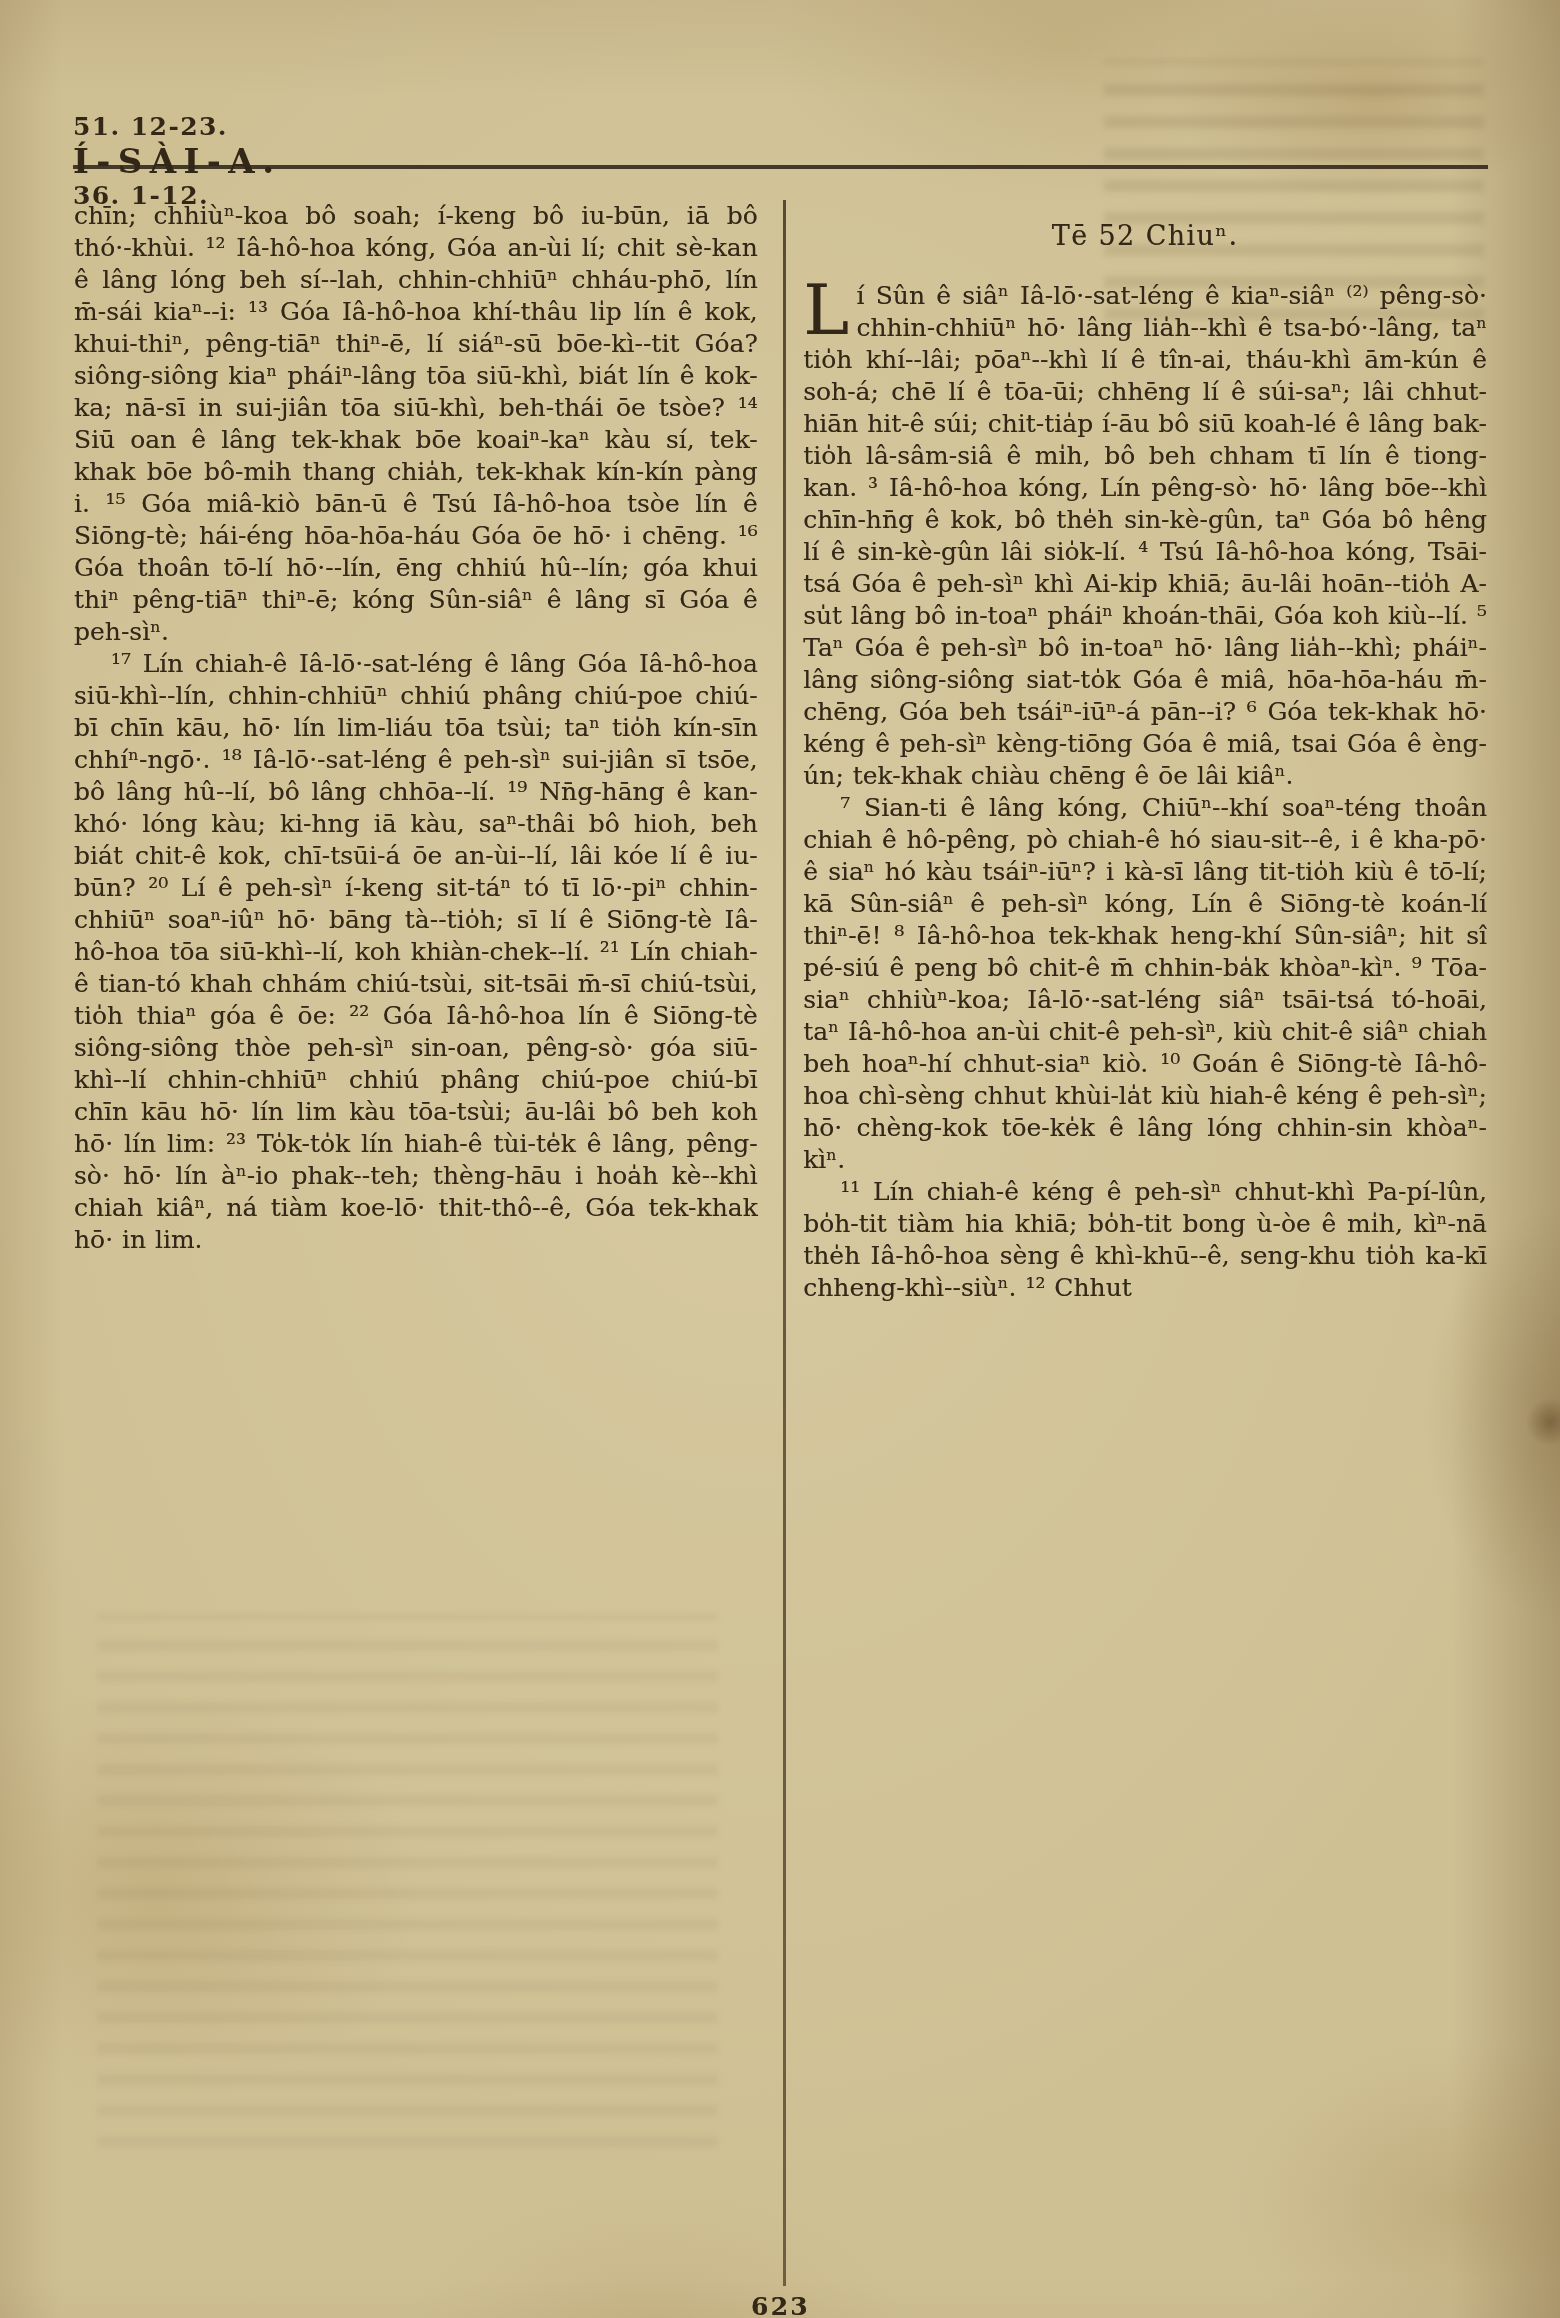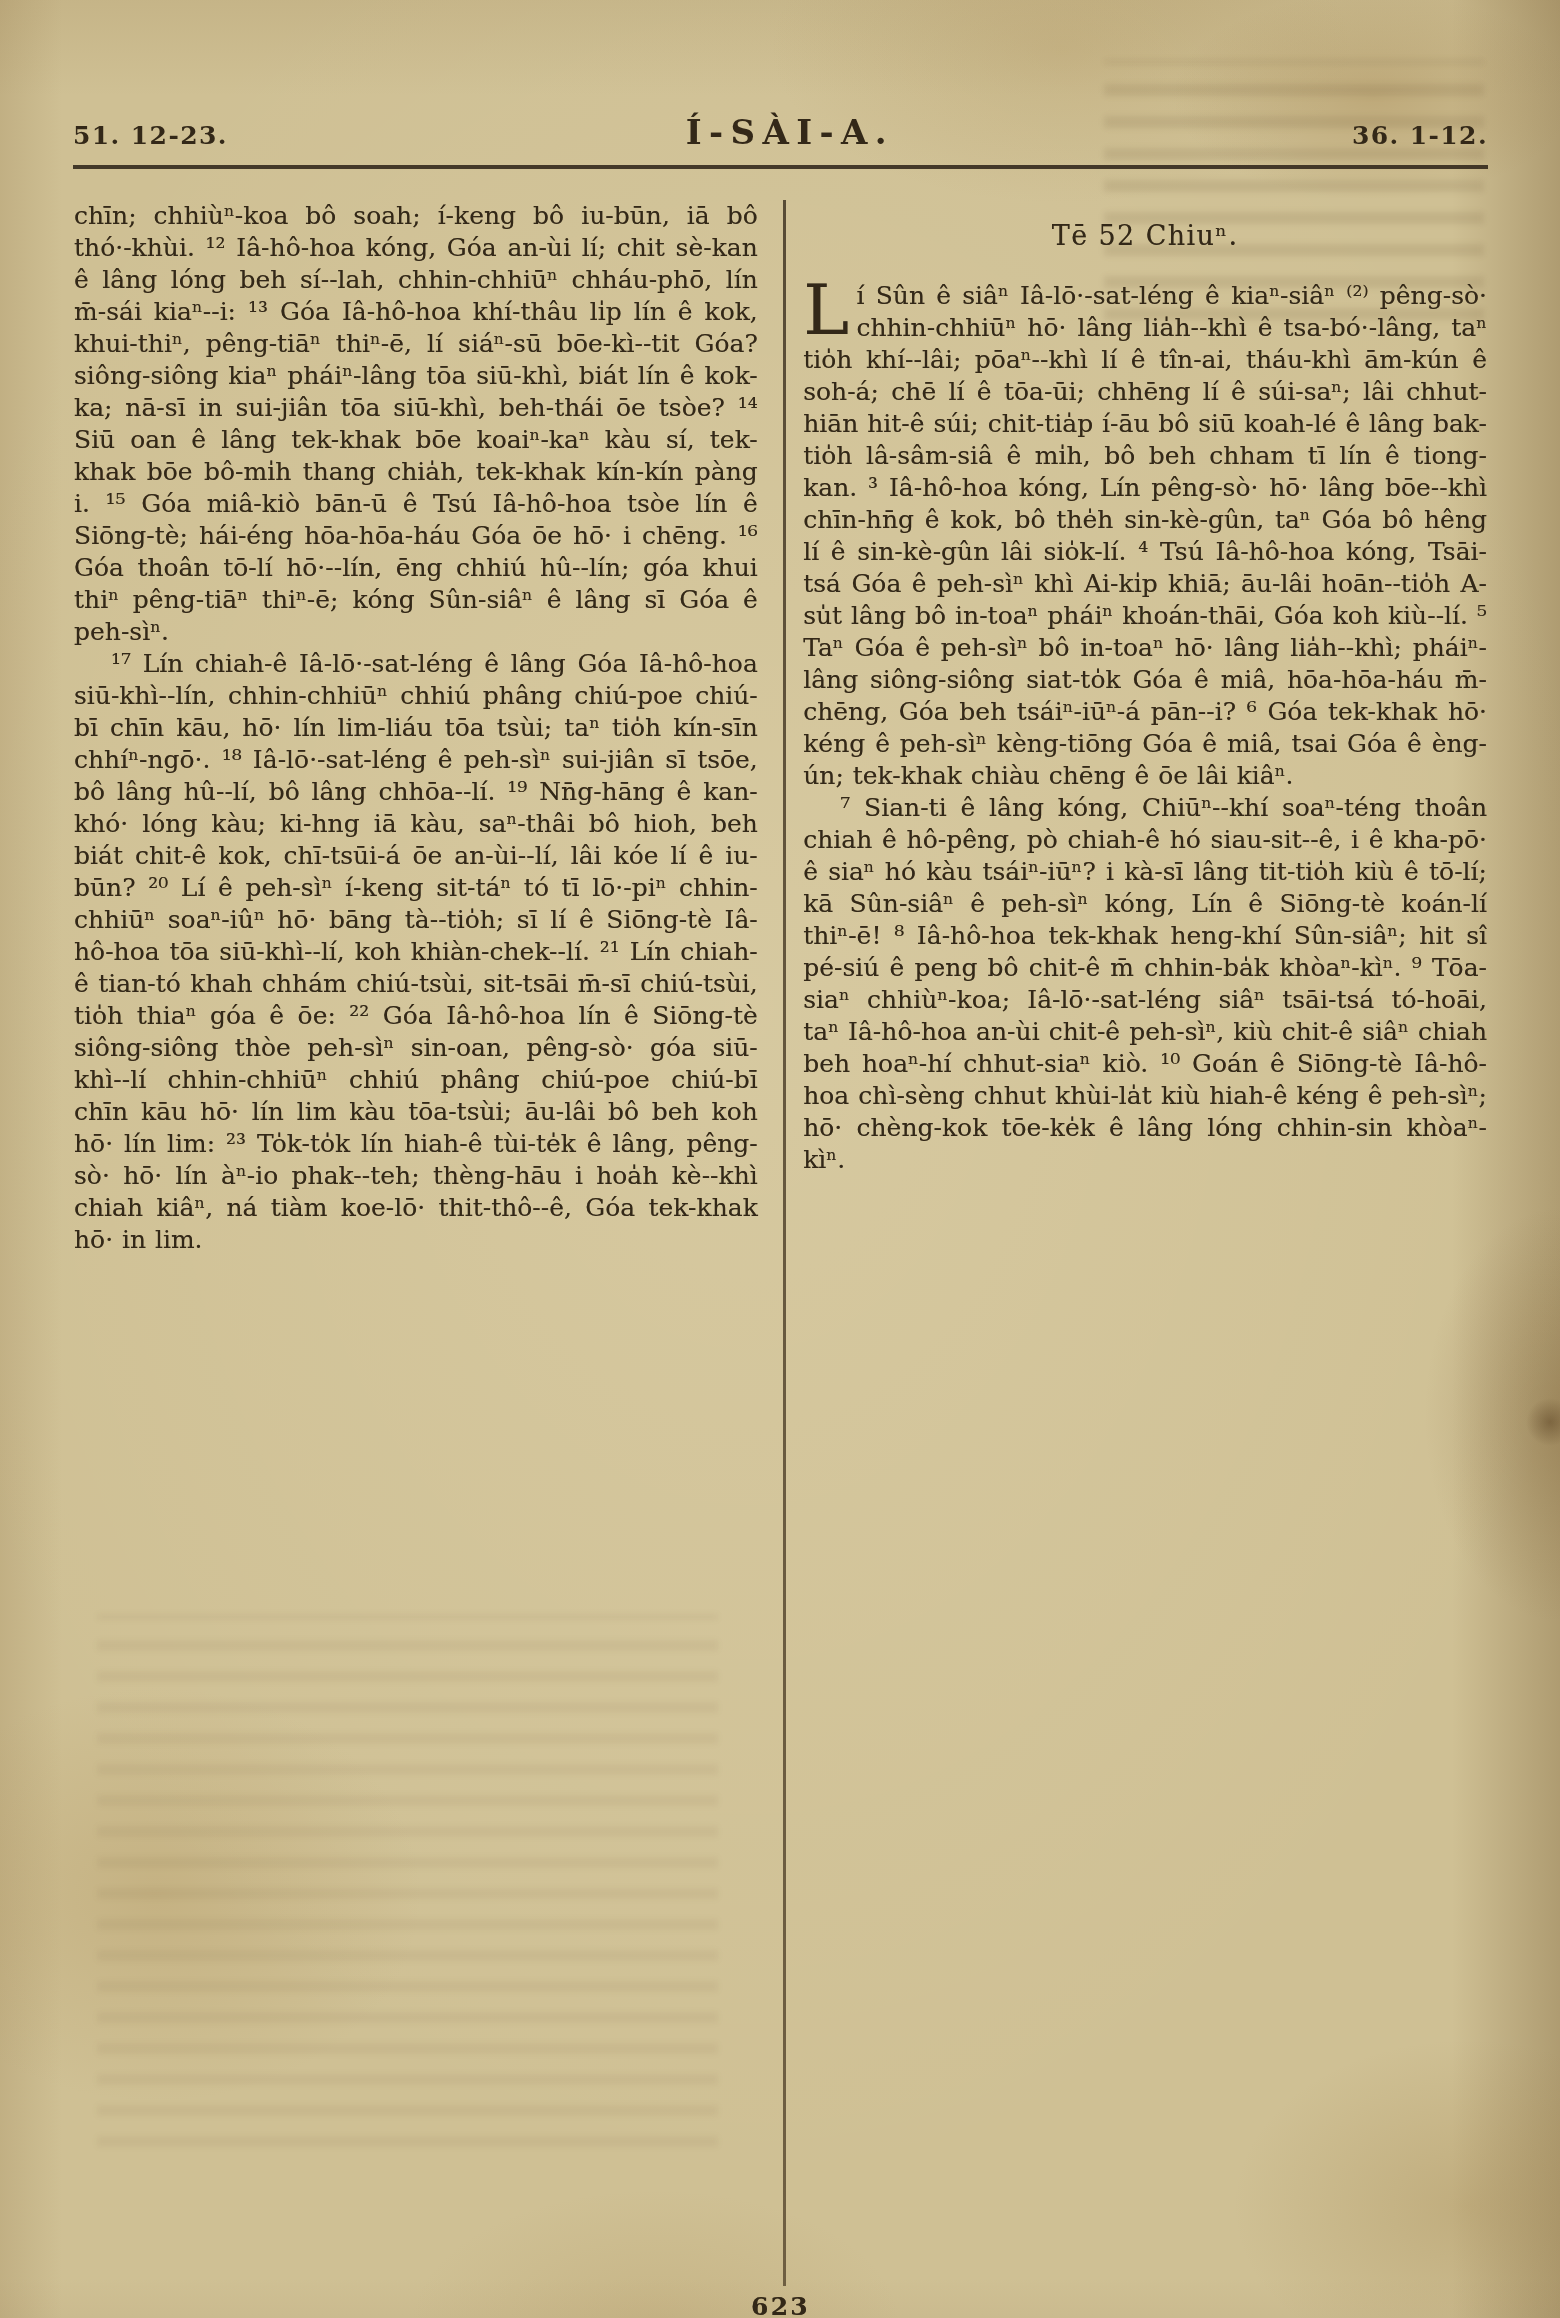--- a/index.html
+++ b/index.html
@@ -51,6 +51,7 @@
     display: flex;
     justify-content: space-between;
     align-items: baseline;
+    flex-direction: column;
   }
   .h-side {
     font-size: 25px;

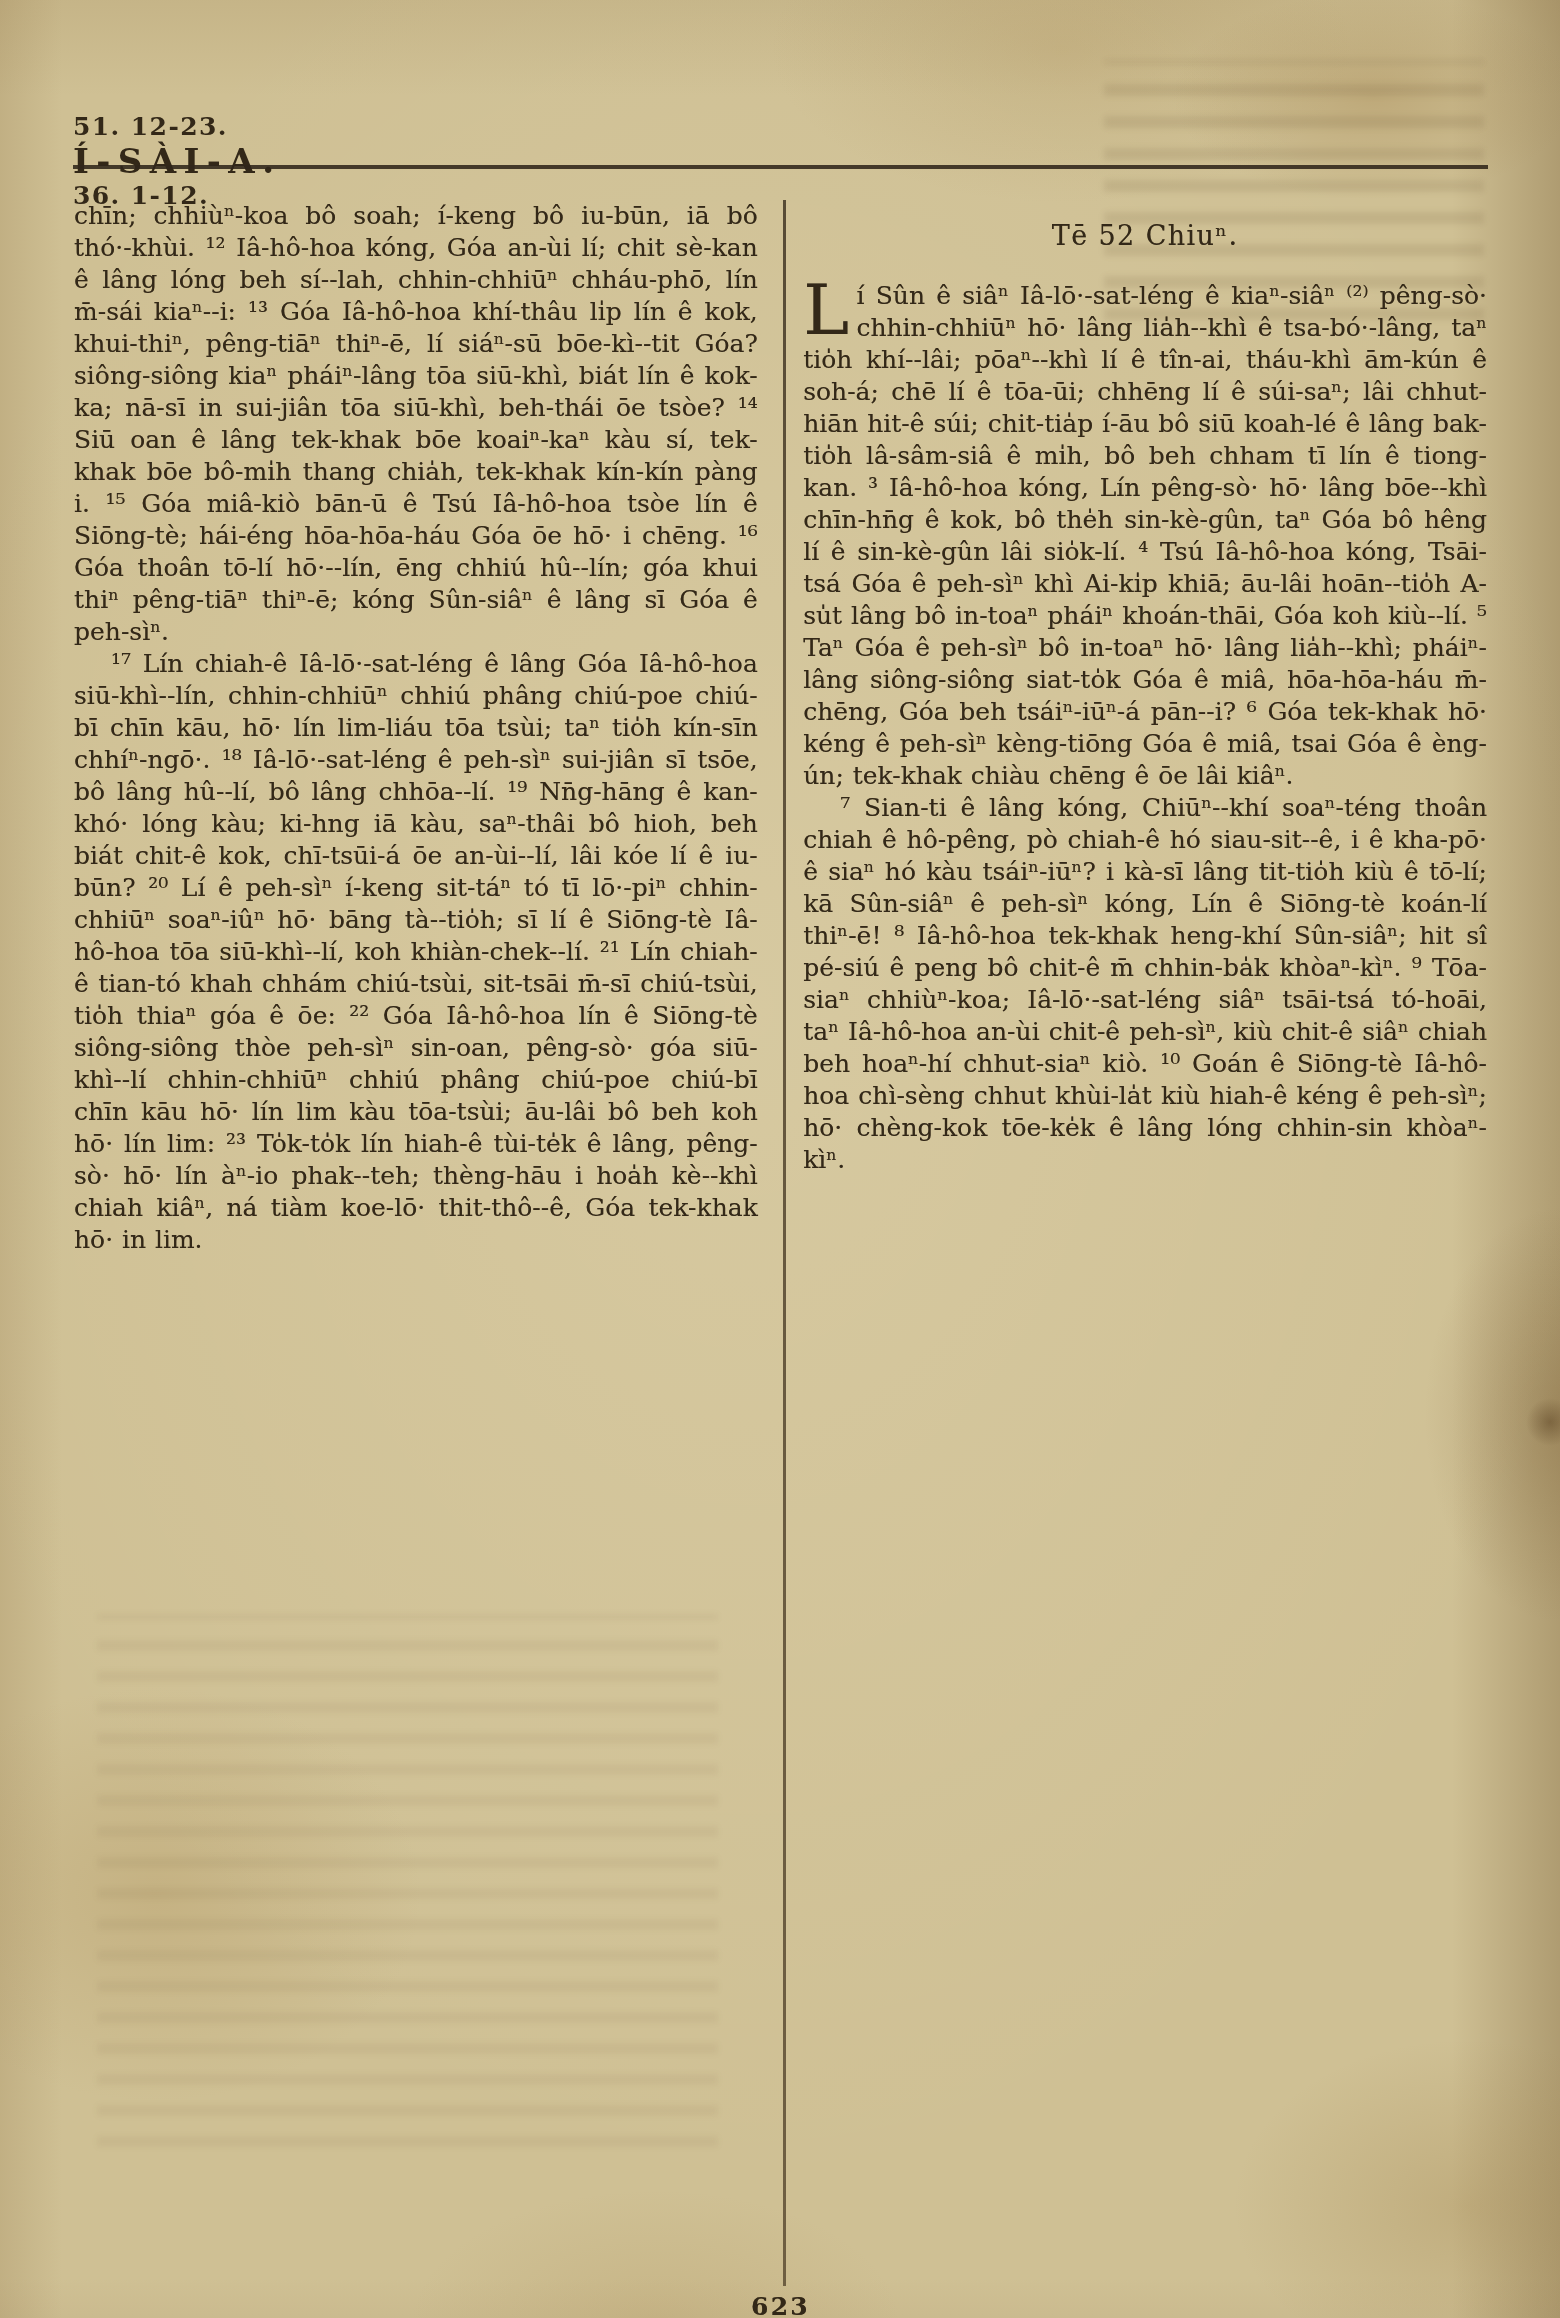--- a/index.html
+++ b/index.html
@@ -147,6 +147,7 @@
       <span class="dropcap">L</span><span>í Sûn ê siâⁿ Iâ-lō·-sat-léng ê kiaⁿ-siâⁿ ⁽²⁾ pêng-sò· chhin-chhiūⁿ hō· lâng lia̍h--khì ê tsa-bó·-lâng, taⁿ tio̍h khí--lâi; pōaⁿ--khì lí ê tîn-ai, tháu-khì ām-kún ê soh-á; chē lí ê tōa-ūi; chhēng lí ê súi-saⁿ; lâi chhut-hiān hit-ê súi; chit-tia̍p í-āu bô siū koah-lé ê lâng bak-tio̍h lâ-sâm-siâ ê mi̍h, bô beh chham tī lín ê tiong-kan. ³ Iâ-hô-hoa kóng, Lín pêng-sò· hō· lâng bōe--khì chīn-hn̄g ê kok, bô the̍h sin-kè-gûn, taⁿ Góa bô hêng lí ê sin-kè-gûn lâi sio̍k-lí. ⁴ Tsú Iâ-hô-hoa kóng, Tsāi-tsá Góa ê peh-sìⁿ khì Ai-ki̍p khiā; āu-lâi hoān--tio̍h A-su̍t lâng bô in-toaⁿ pháiⁿ khoán-thāi, Góa koh kiù--lí. ⁵ Taⁿ Góa ê peh-sìⁿ bô in-toaⁿ hō· lâng lia̍h--khì; pháiⁿ-lâng siông-siông siat-to̍k Góa ê miâ, hōa-hōa-háu m̄-chēng, Góa beh tsáiⁿ-iūⁿ-á pān--i? ⁶ Góa tek-khak hō· kéng ê peh-sìⁿ kèng-tiōng Góa ê miâ, tsai Góa ê èng-ún; tek-khak chiàu chēng ê ōe lâi kiâⁿ.</span>
     </p>
     <p>⁷ Sian-ti ê lâng kóng, Chiūⁿ--khí soaⁿ-téng thoân chiah ê hô-pêng, pò chiah-ê hó siau-sit--ê, i ê kha-pō· ê siaⁿ hó kàu tsáiⁿ-iūⁿ? i kà-sī lâng tit-tio̍h kiù ê tō-lí; kā Sûn-siâⁿ ê peh-sìⁿ kóng, Lín ê Siōng-tè koán-lí thiⁿ-ē! ⁸ Iâ-hô-hoa tek-khak heng-khí Sûn-siâⁿ; hit sî pé-siú ê peng bô chit-ê m̄ chhin-ba̍k khòaⁿ-kìⁿ. ⁹ Tōa-siaⁿ chhiùⁿ-koa; Iâ-lō·-sat-léng siâⁿ tsāi-tsá tó-hoāi, taⁿ Iâ-hô-hoa an-ùi chit-ê peh-sìⁿ, kiù chit-ê siâⁿ chiah beh hoaⁿ-hí chhut-siaⁿ kiò. ¹⁰ Goán ê Siōng-tè Iâ-hô-hoa chì-sèng chhut khùi-la̍t kiù hiah-ê kéng ê peh-sìⁿ; hō· chèng-kok tōe-ke̍k ê lâng lóng chhin-sin khòaⁿ-kìⁿ.</p>
+    <p>¹¹ Lín chiah-ê kéng ê peh-sìⁿ chhut-khì Pa-pí-lûn, bo̍h-tit tiàm hia khiā; bo̍h-tit bong ù-òe ê mi̍h, kìⁿ-nā the̍h Iâ-hô-hoa sèng ê khì-khū--ê, seng-khu tio̍h ka-kī chheng-khì--siùⁿ. ¹² Chhut</p>
   </div>
 </div>
 

